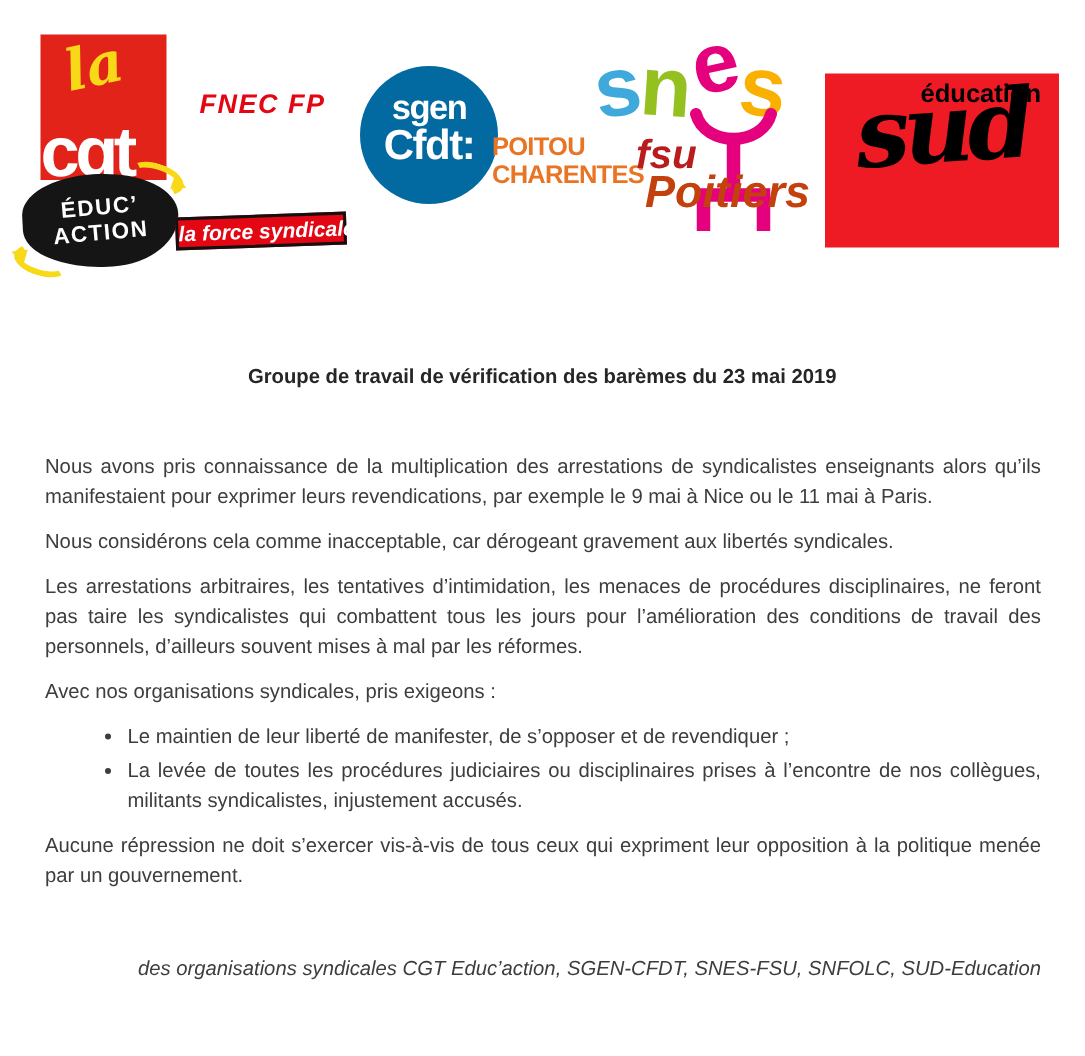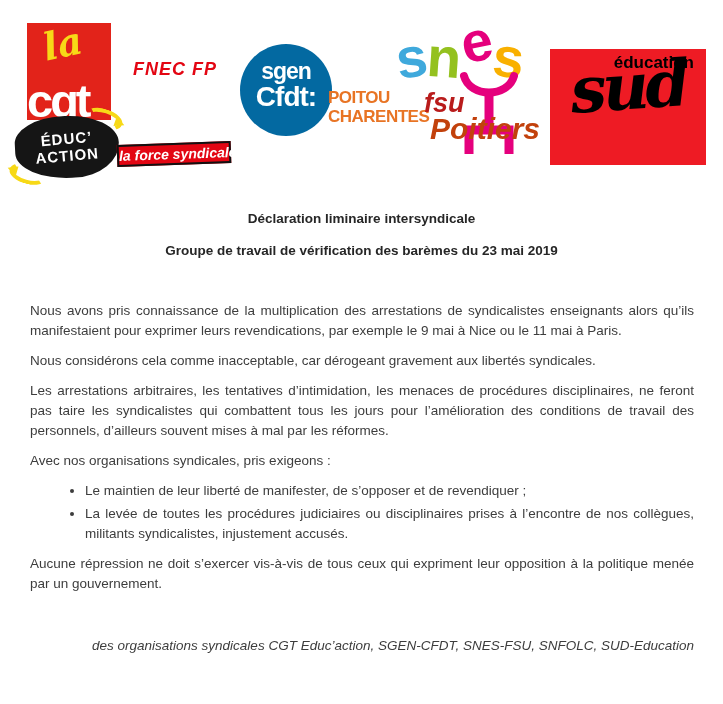--- a/index.html
+++ b/index.html
@@ -146,7 +146,6 @@
 
   </div>
 
-  <div class="doc-title">Déclaration liminaire intersyndicale</div>
   <div class="doc-subtitle">Groupe de travail de vérification des barèmes du 23 mai 2019</div>
 
   <div class="doc-body">

